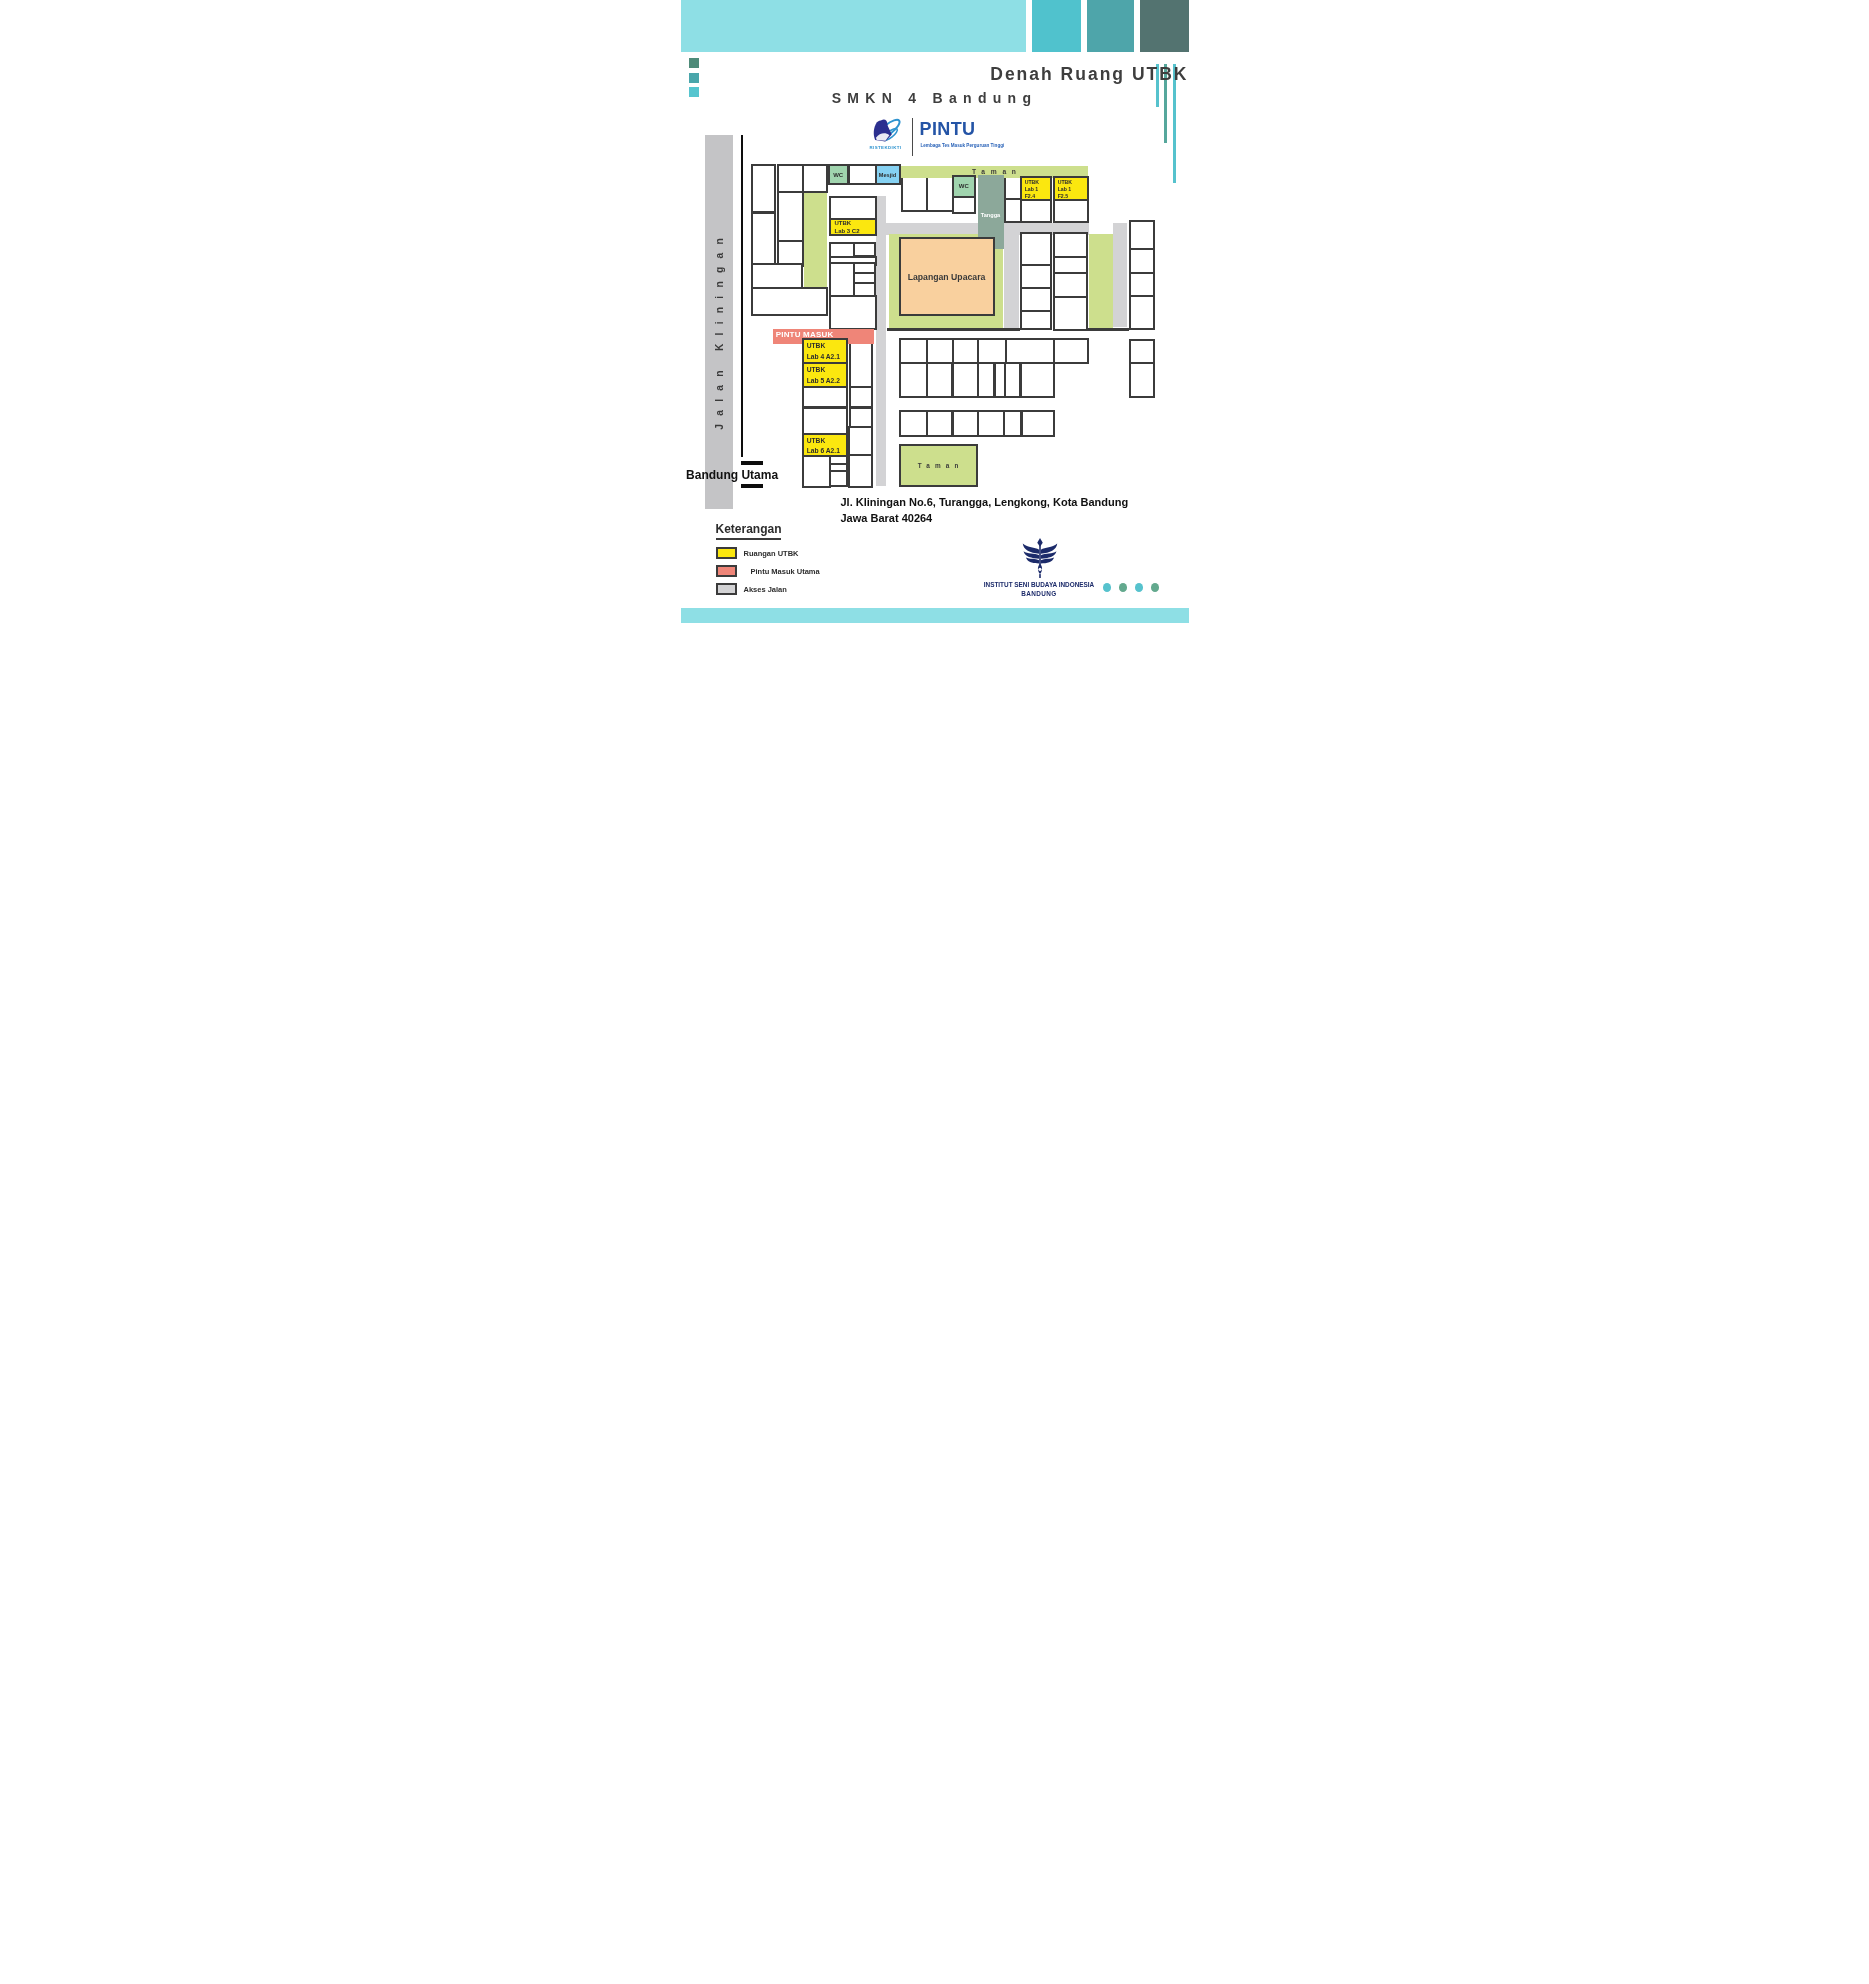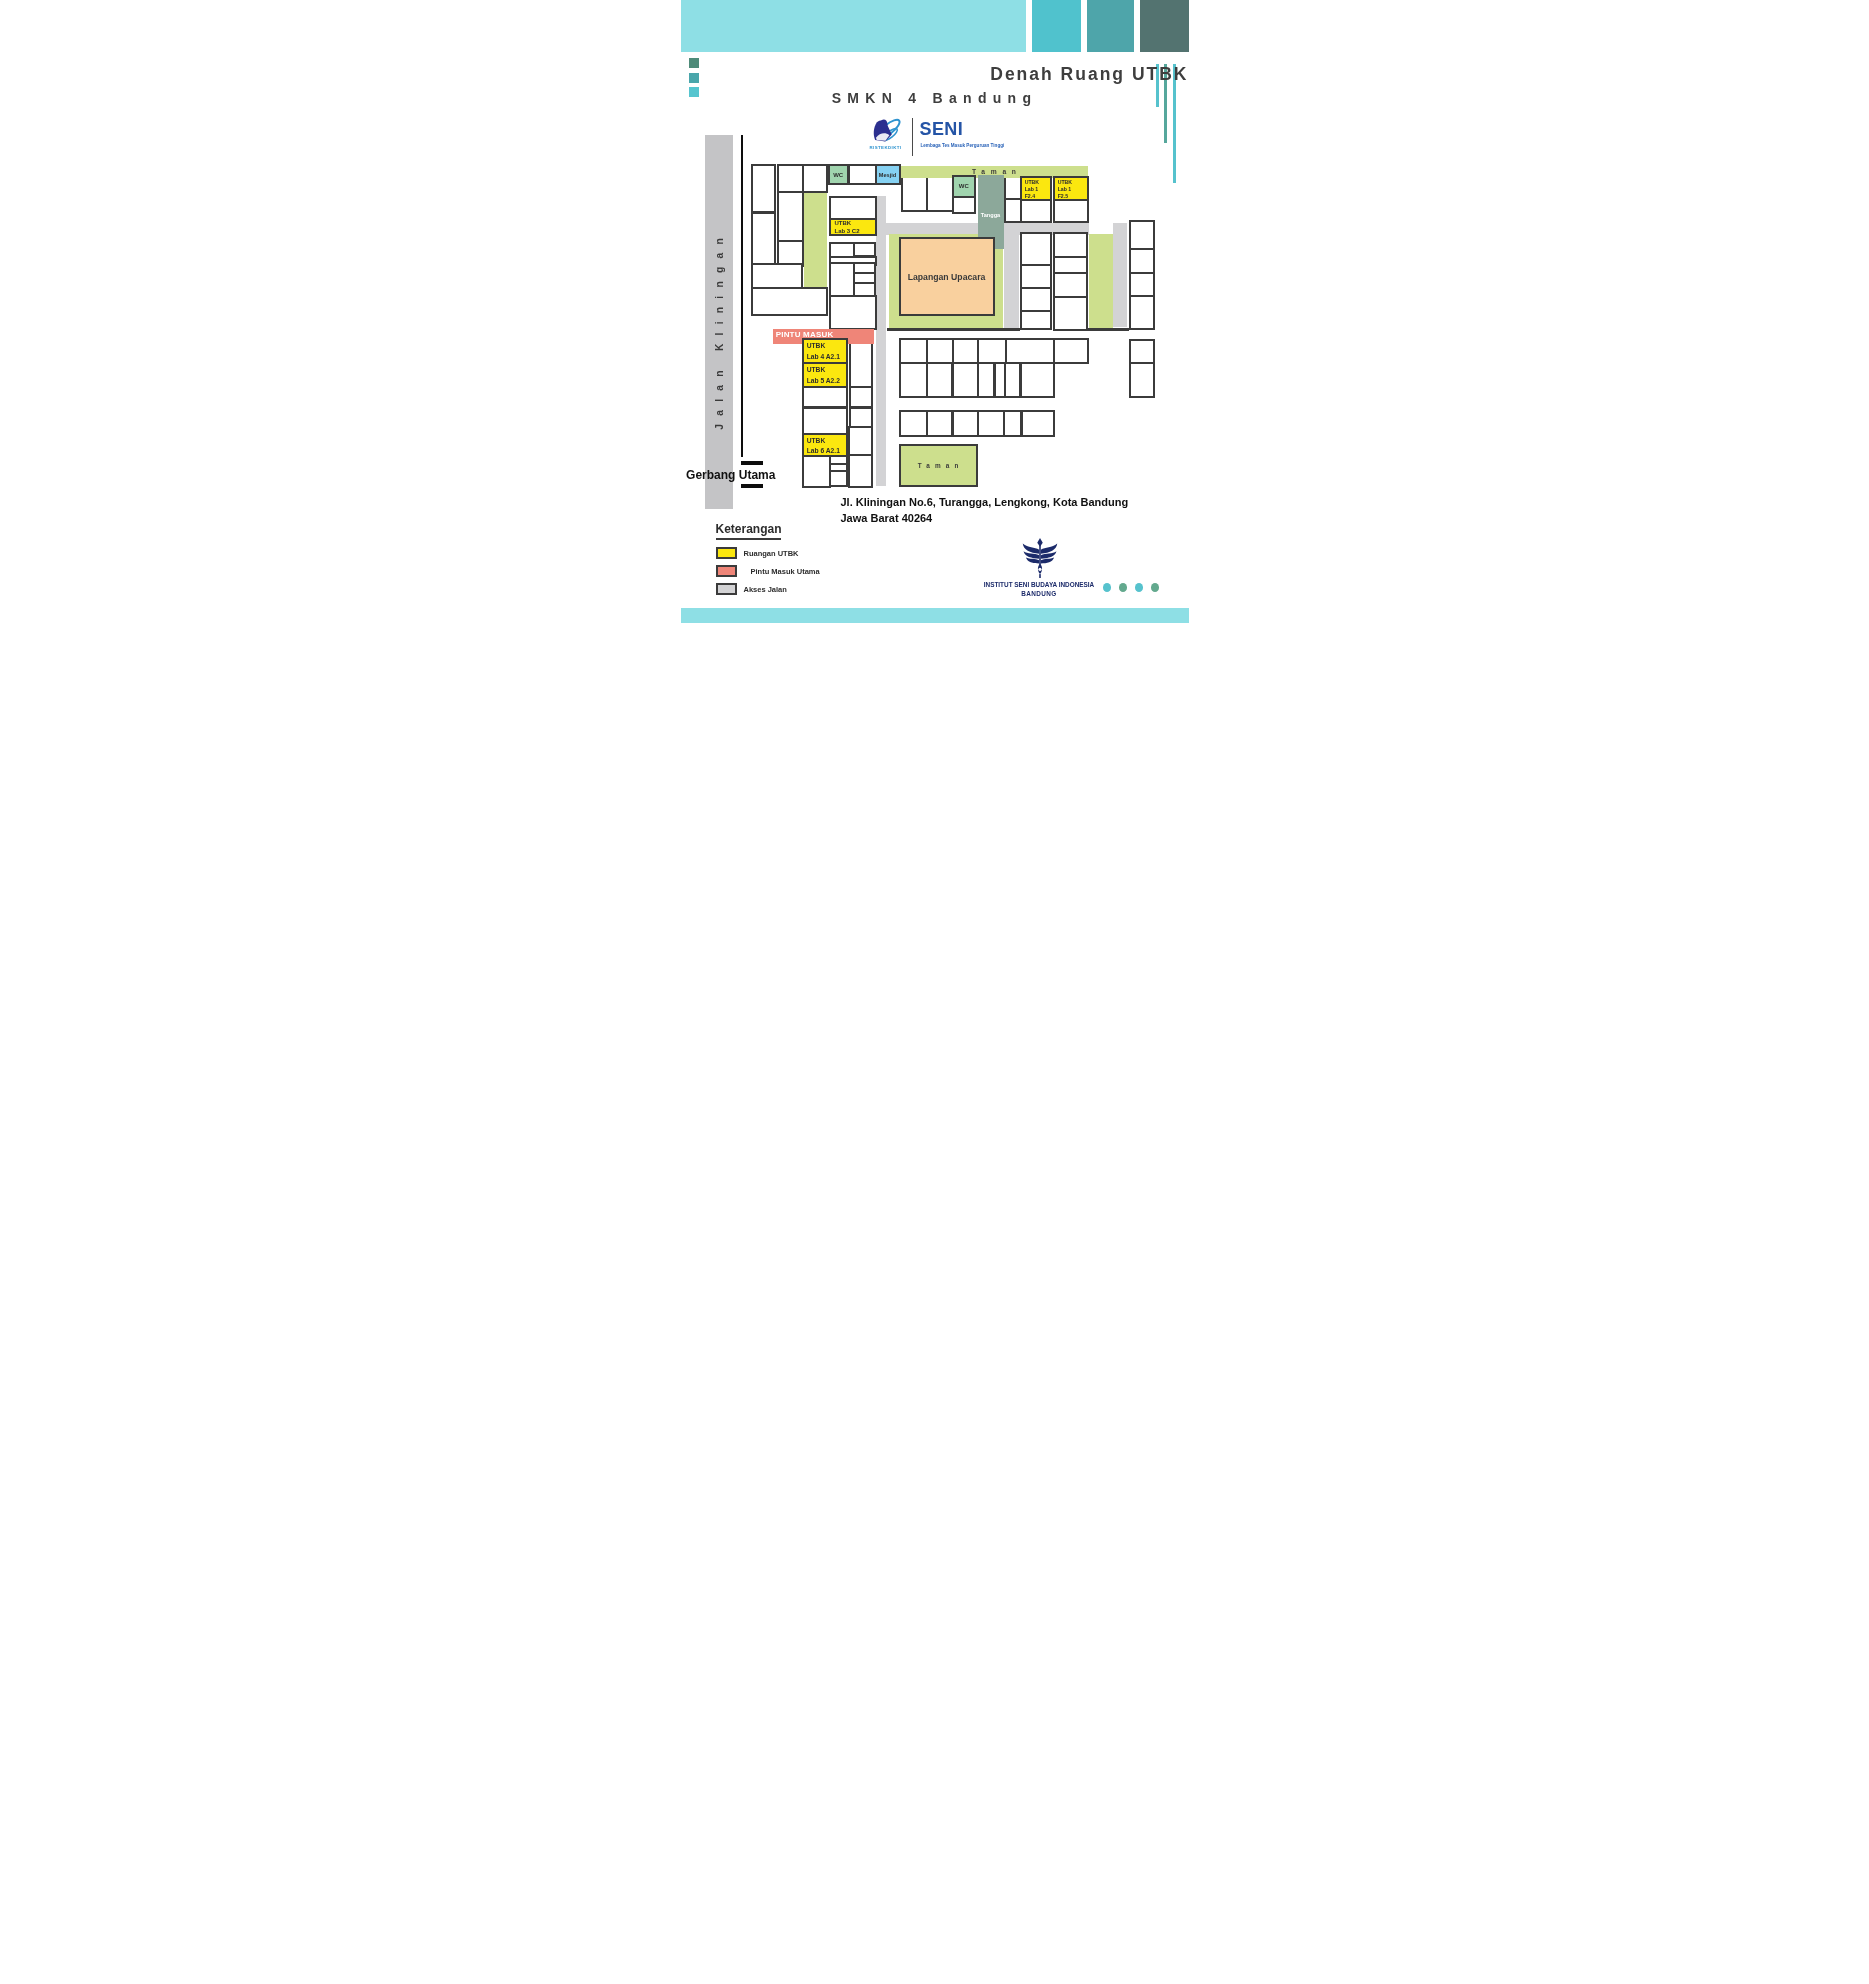--- a/index.html
+++ b/index.html
@@ -64,7 +64,7 @@
   </div>
   <div id="ristek-label">RISTEKDIKTI</div>
   <div class="abs" style="left:231px;top:118px;width:1.2px;height:38px;background:#4a4a4a;"></div>
-  <div id="ltmpt-title">SENI</div>
+  <div id="ltmpt-title">PINTU</div>
   <div id="ltmpt-tagline">Lembaga Tes Masuk Perguruan Tinggi</div>
 
   <div id="map" class="abs" style="left:0;top:0;width:508px;height:623px;">

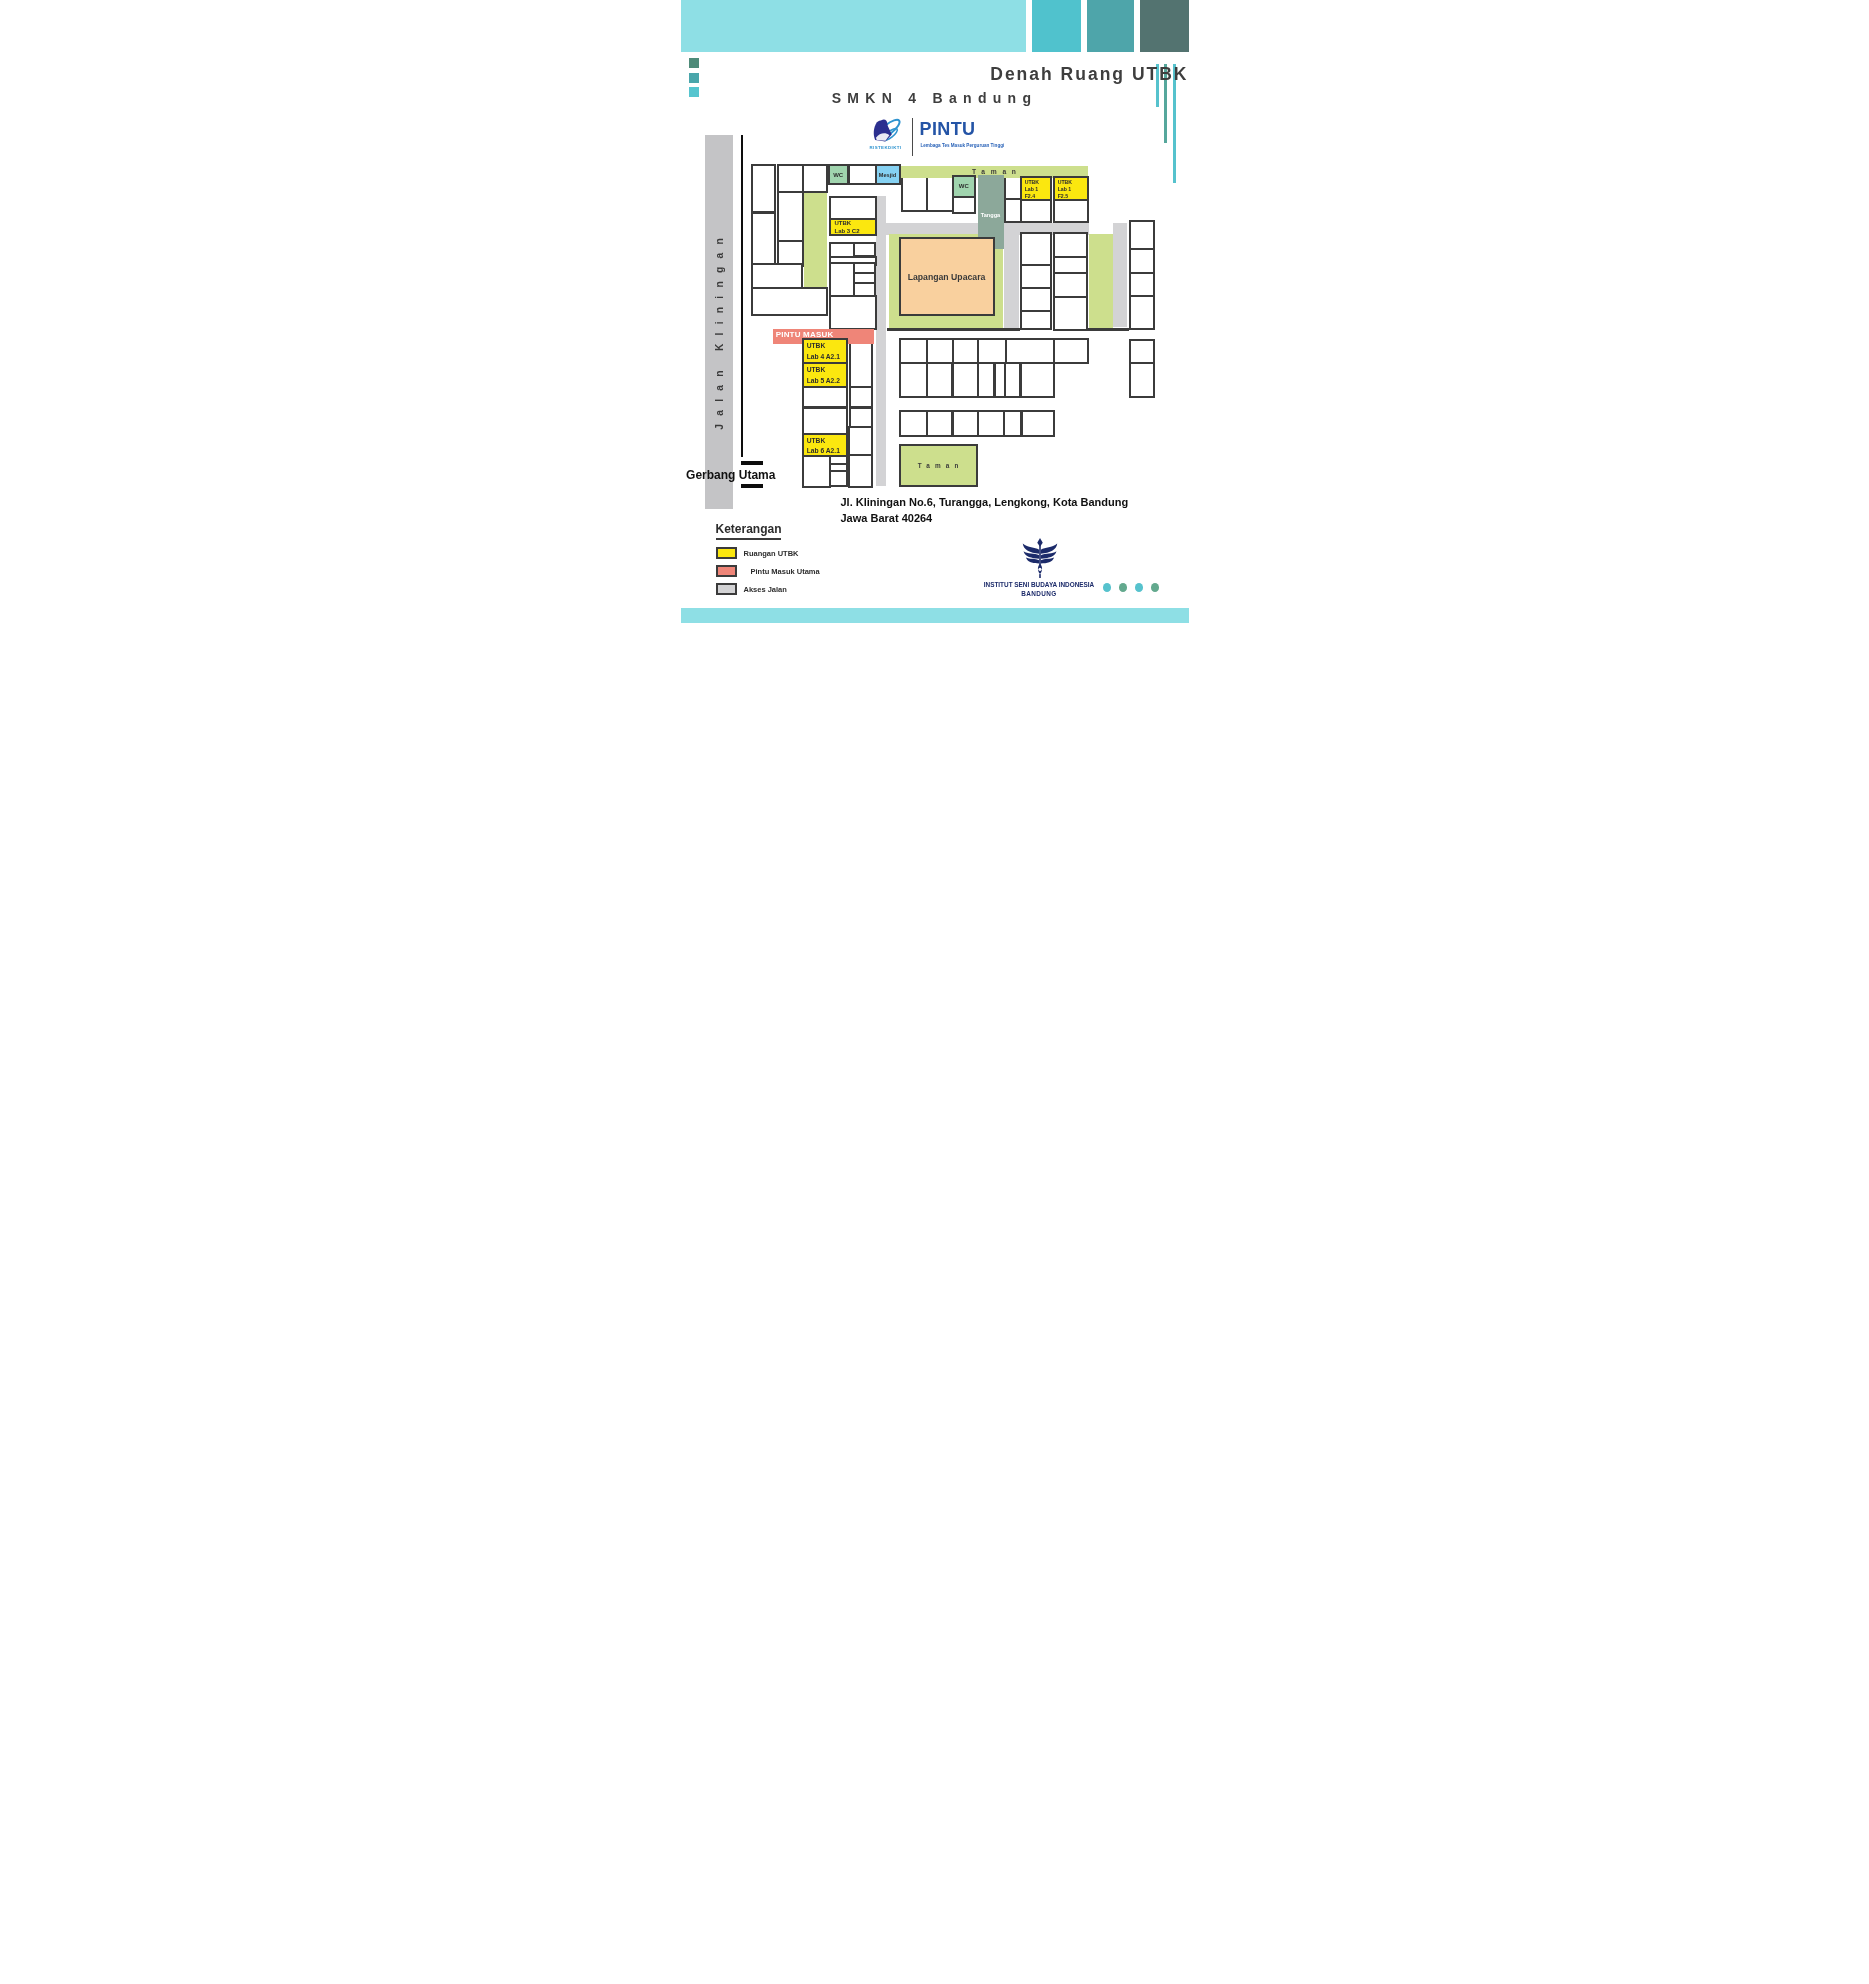--- a/index.html
+++ b/index.html
@@ -76,7 +76,7 @@
     <div class="abs" style="left:60px;top:135px;width:2.4px;height:322px;background:#0d0d0d;"></div>
     <div class="abs" style="left:60px;top:461px;width:22px;height:4px;background:#0d0d0d;"></div>
     <div class="abs" style="left:60px;top:484px;width:22px;height:4px;background:#0d0d0d;"></div>
-    <div id="gerbang">Gerbang Utama</div>
+    <div id="gerbang">Bandung Utama</div>
 
     <div id="gen-layer" class="abs" style="left:0;top:0;width:508px;height:623px;">
         <div class="zone" style="left: 123px; top: 190px; width: 23px; height: 100px; background: rgb(205, 223, 141);"></div>

